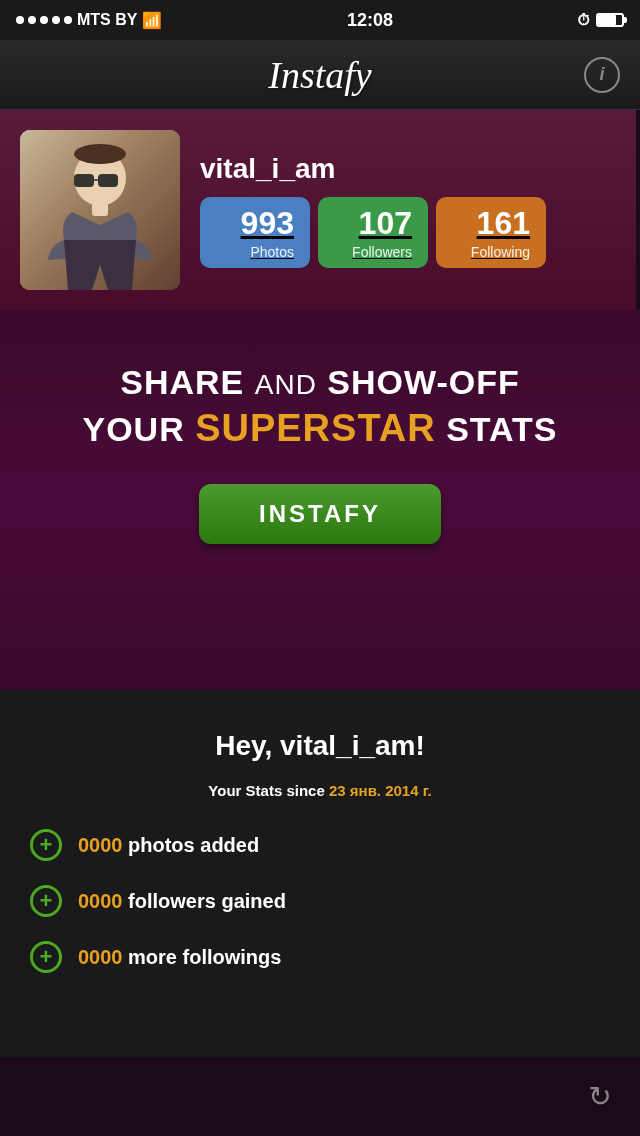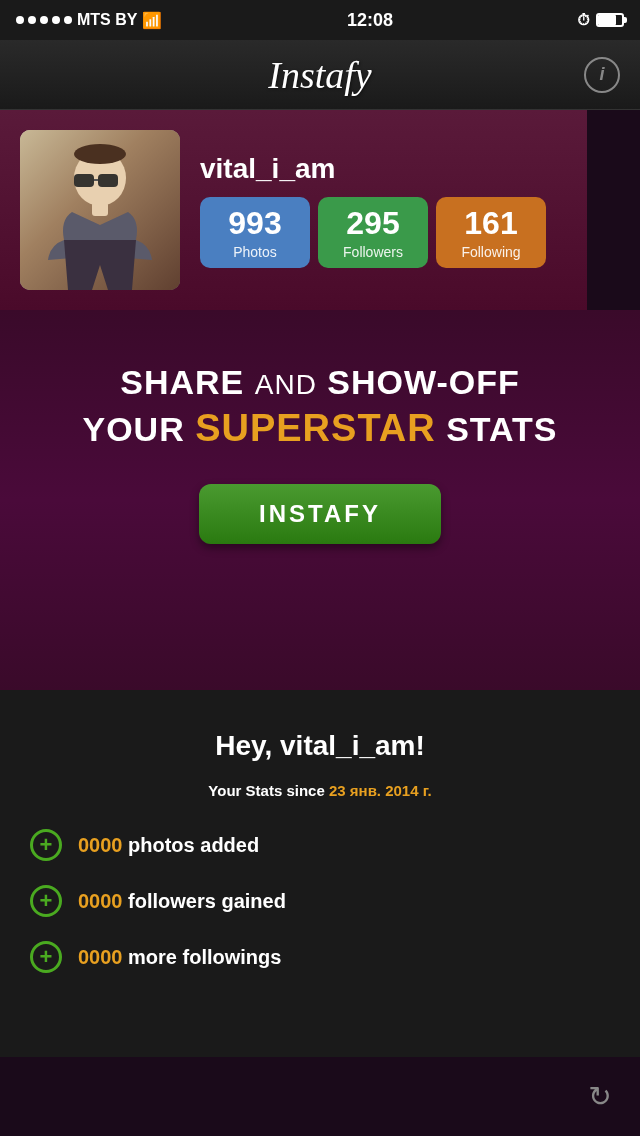--- a/index.html
+++ b/index.html
@@ -89,7 +89,7 @@
 
     
     .profile-section {
-      width: 587px;
+      width: 636px;
       background: linear-gradient(180deg, #5a1a3a 0%, #4a0a2a 100%);
       padding: 20px 20px 20px 20px;
       display: flex;

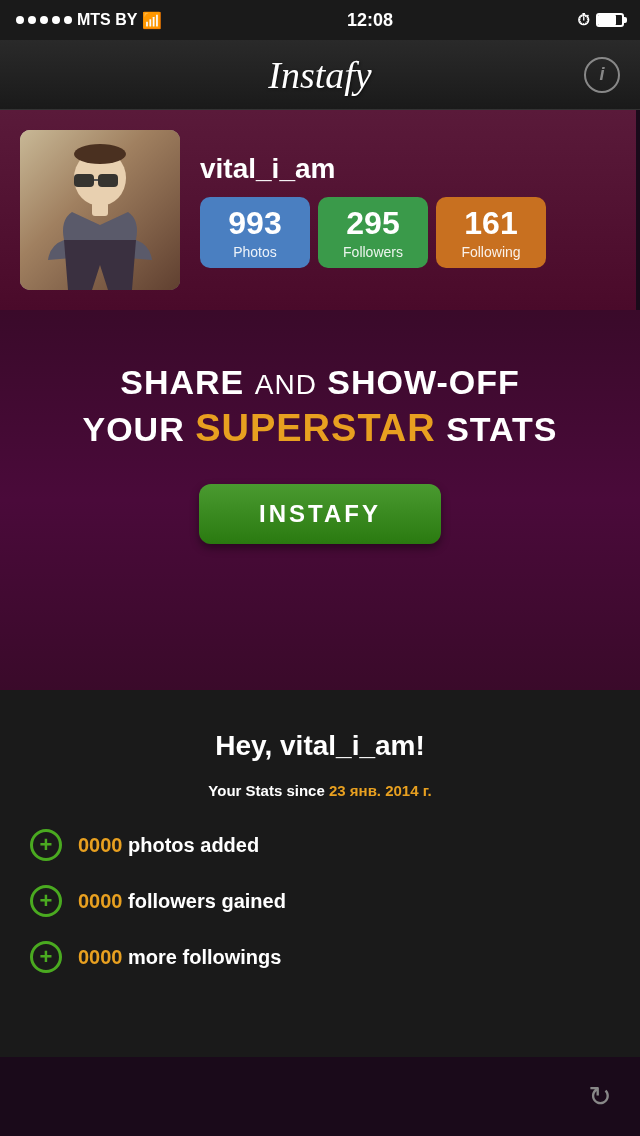--- a/index.html
+++ b/index.html
@@ -133,10 +133,11 @@
     .stat-badge {
       display: flex;
       flex-direction: column;
-      align-items: center;
+      align-items: flex-end;
       border-radius: 10px;
       padding: 8px 16px;
       min-width: 110px;
+      text-decoration: underline;
     }
     .stat-badge.photos { background: #4a7fc1; }
     .stat-badge.followers { background: #3a9a4a; }

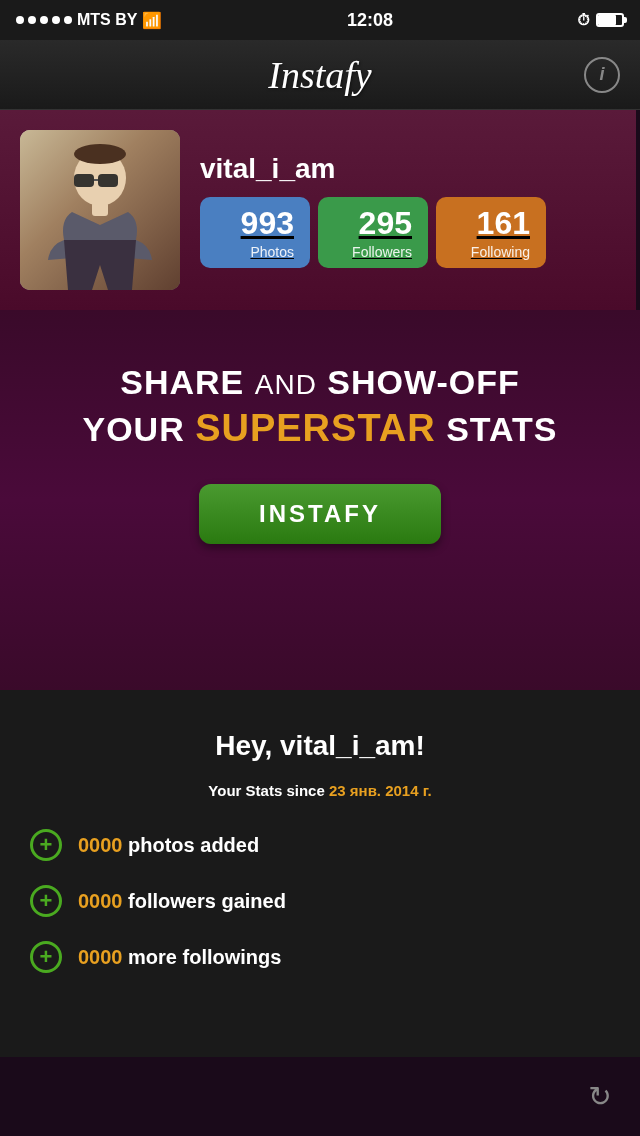--- a/index.html
+++ b/index.html
@@ -331,7 +331,7 @@
         <span class="stat-label">Photos</span>
       </div>
       <div class="stat-badge followers">
-        <span class="stat-number">295</span>
+        <span class="stat-number">107</span>
         <span class="stat-label">Followers</span>
       </div>
       <div class="stat-badge following">

